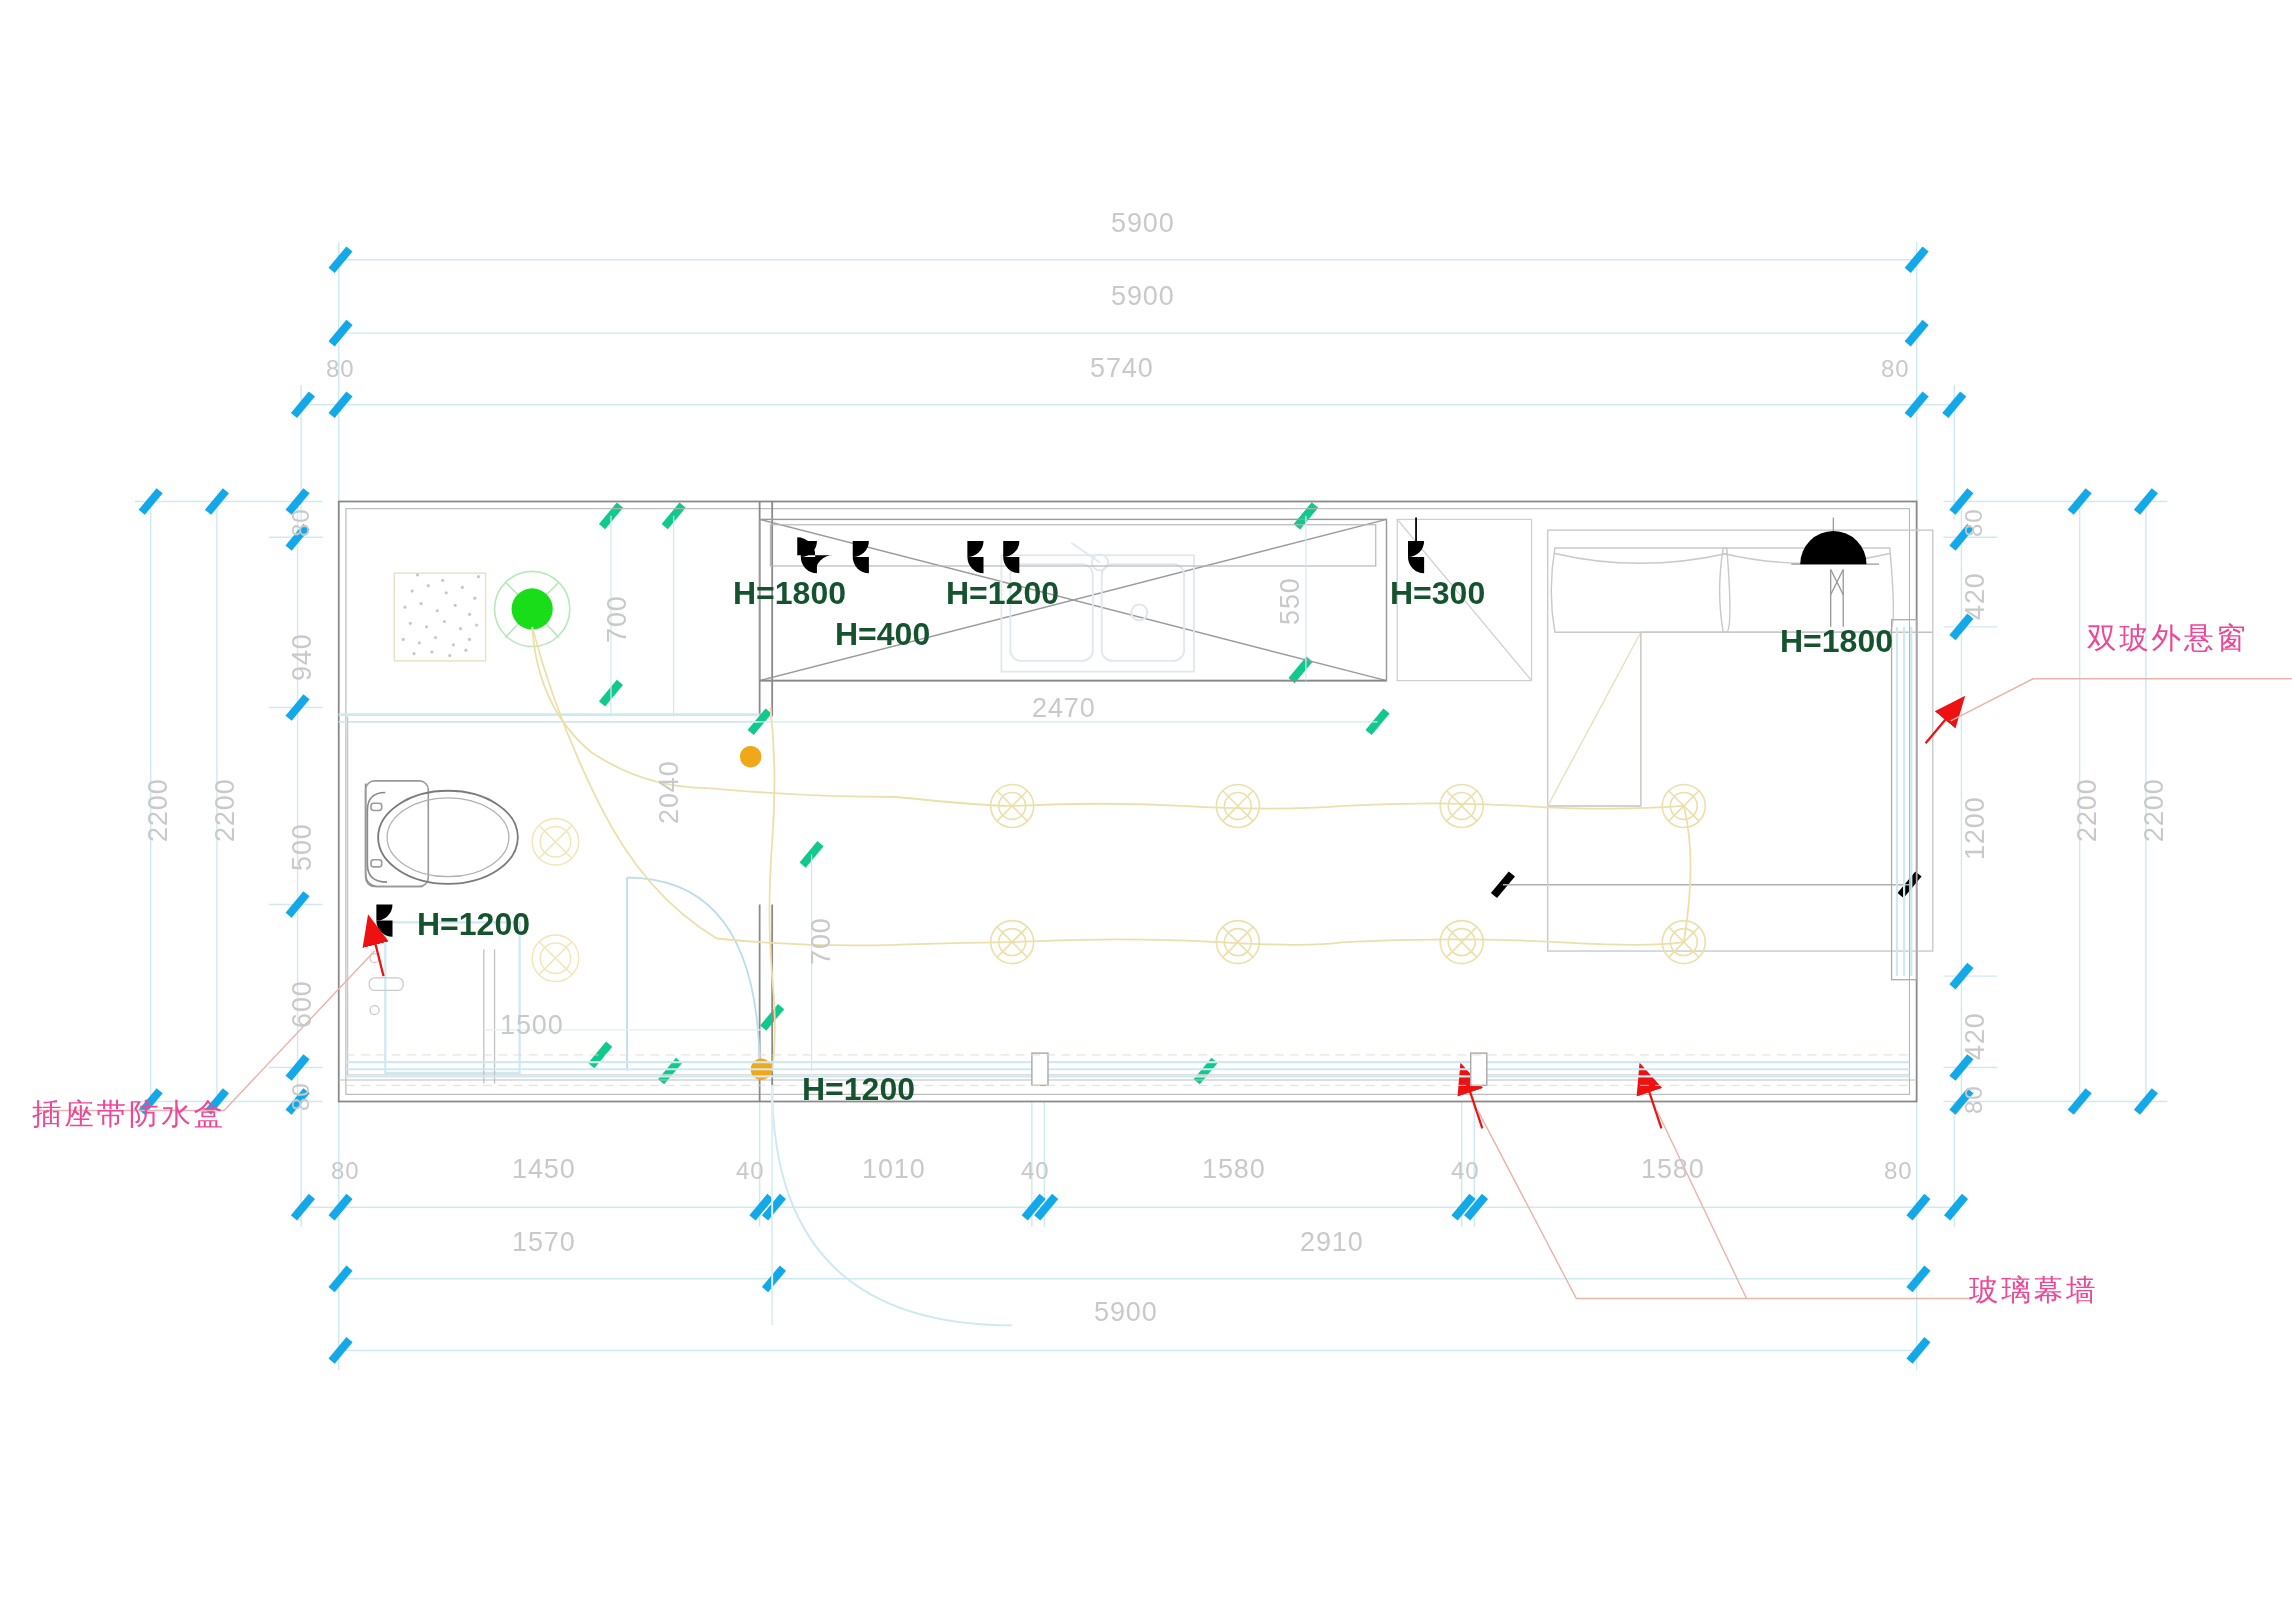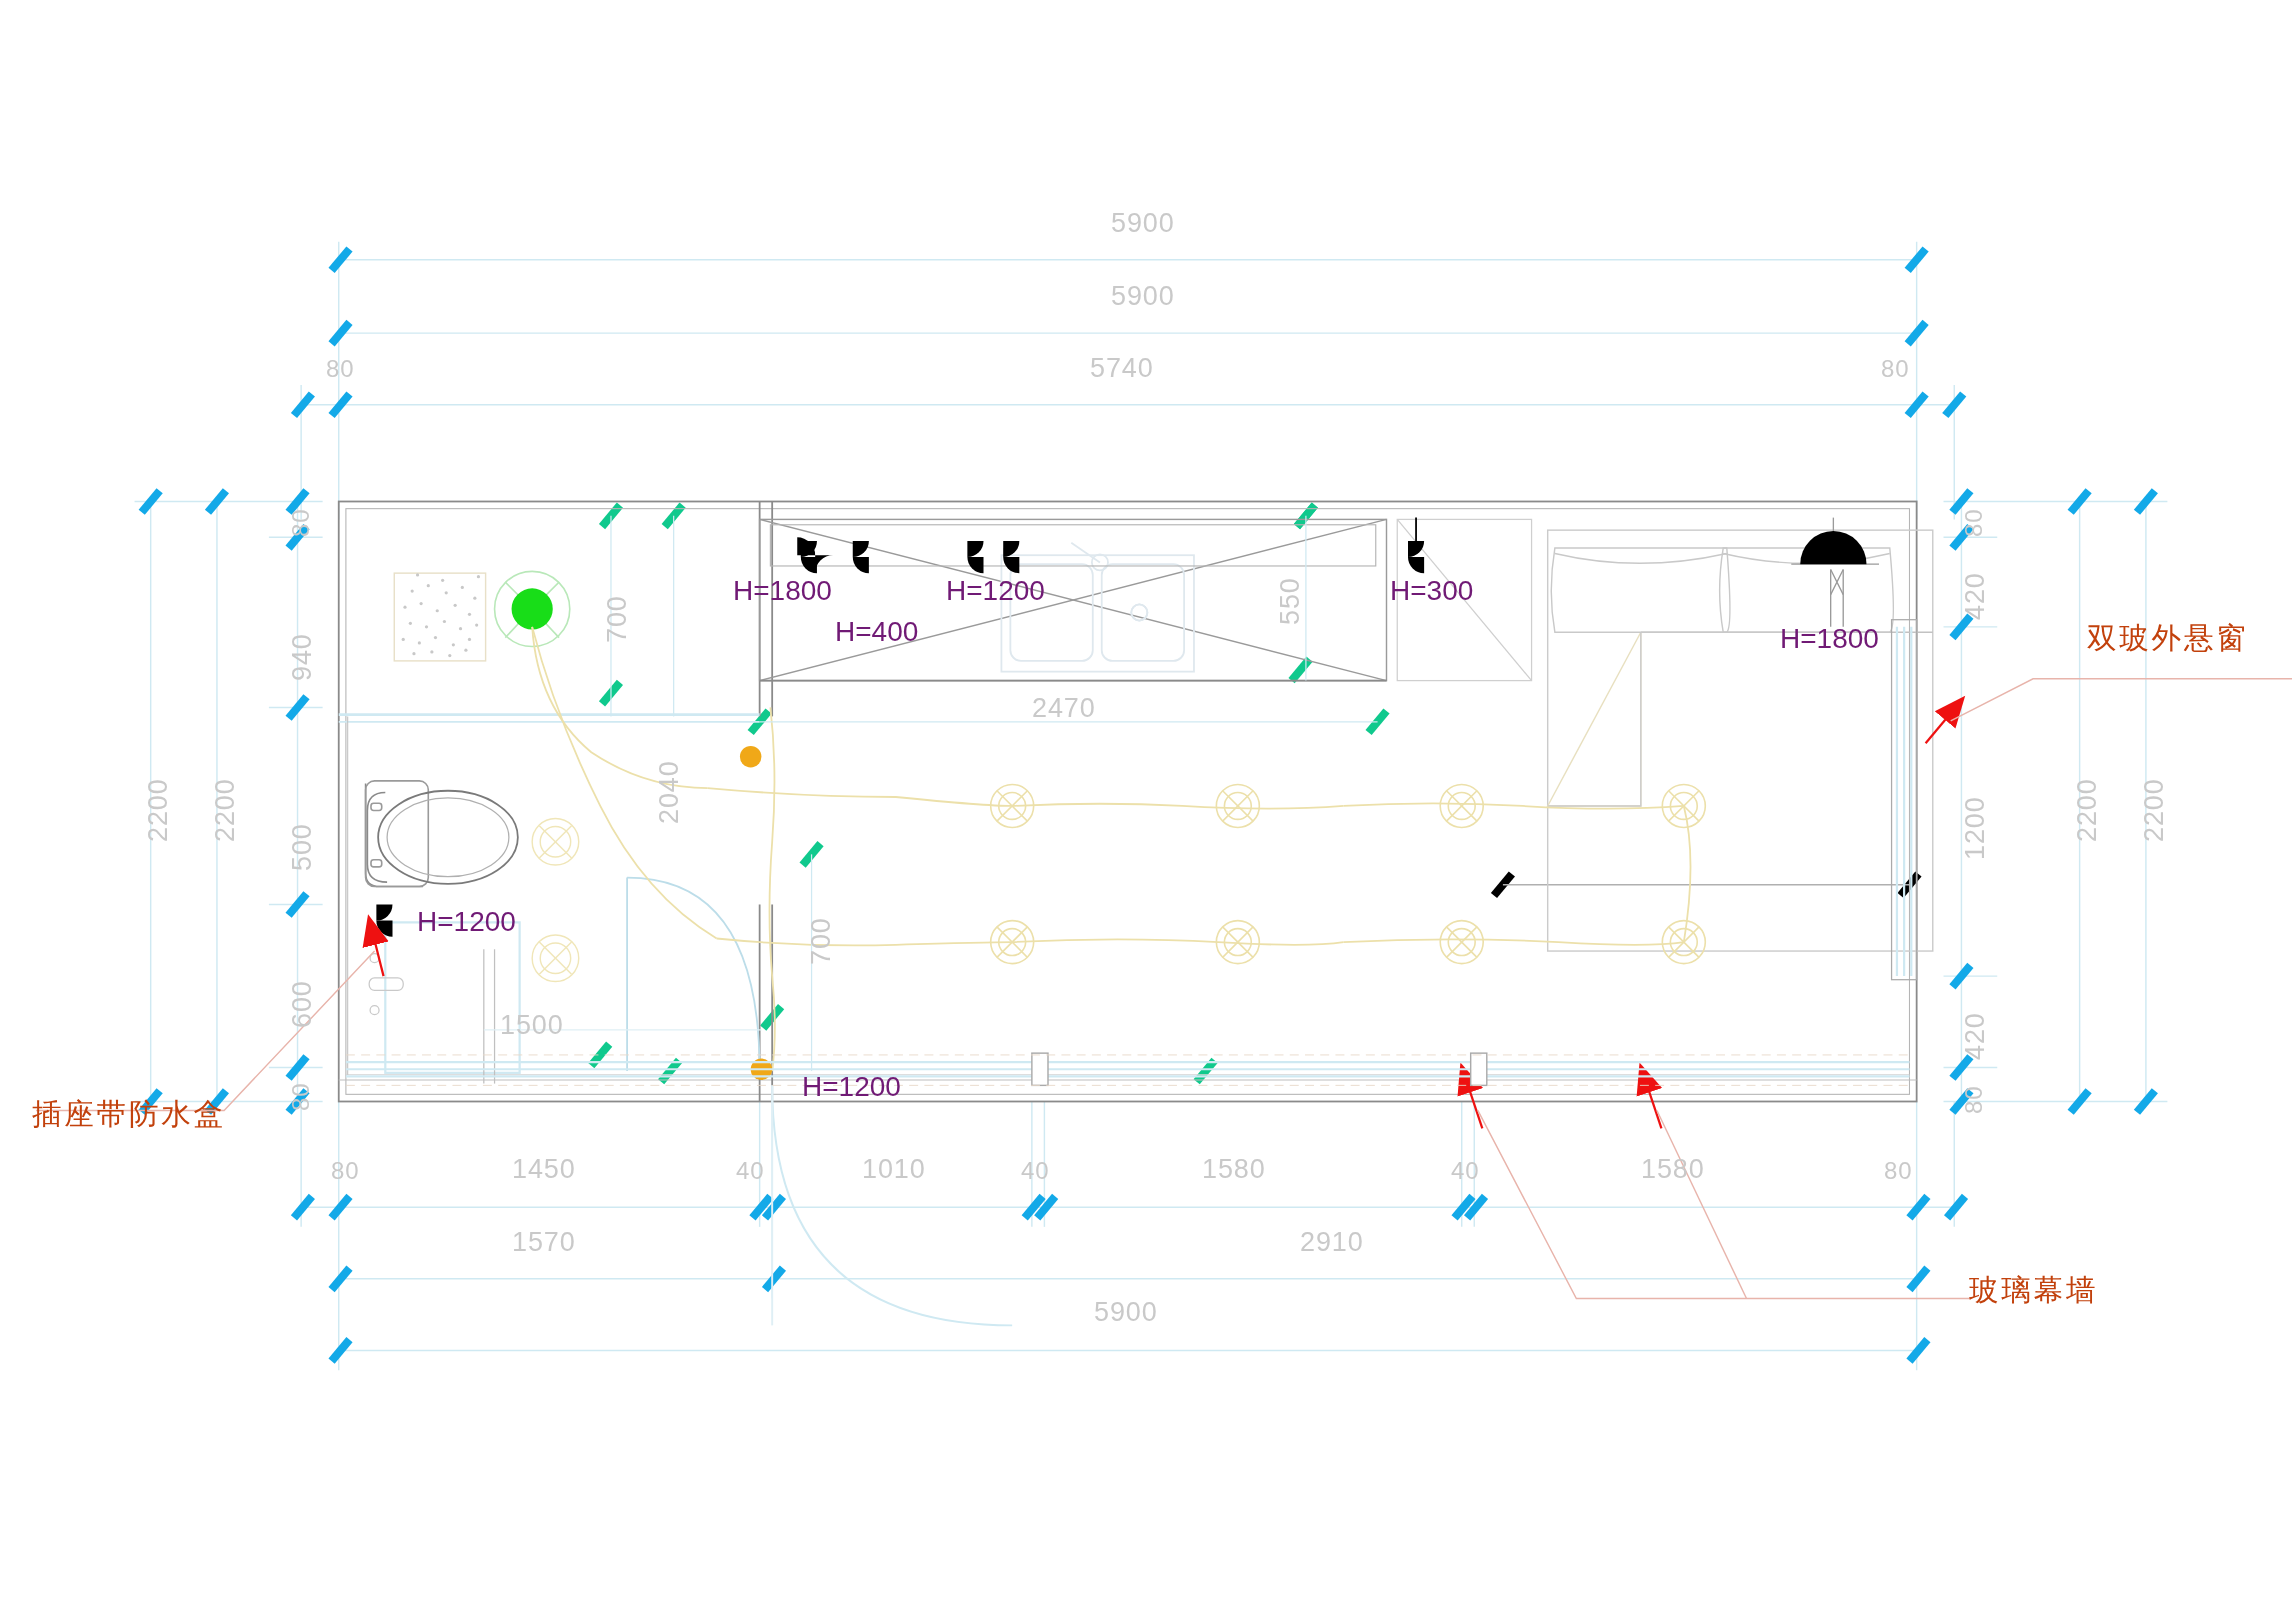--- a/index.html
+++ b/index.html
@@ -13,7 +13,7 @@
   .dim.sm{font-size:24px;}
   .dim.rot{transform-origin:0 0;}
   
-  .hlab{color:#701a75;font-size:28px;font-weight:400;letter-spacing:0px;}
+  .hlab{color:#14532d;font-size:32px;font-weight:700;letter-spacing:0px;}
   
   .cn{color:#c2410c;font-size:29.6px;letter-spacing:2.7px;font-family:"DejaVu Sans",sans-serif;}
 </style>

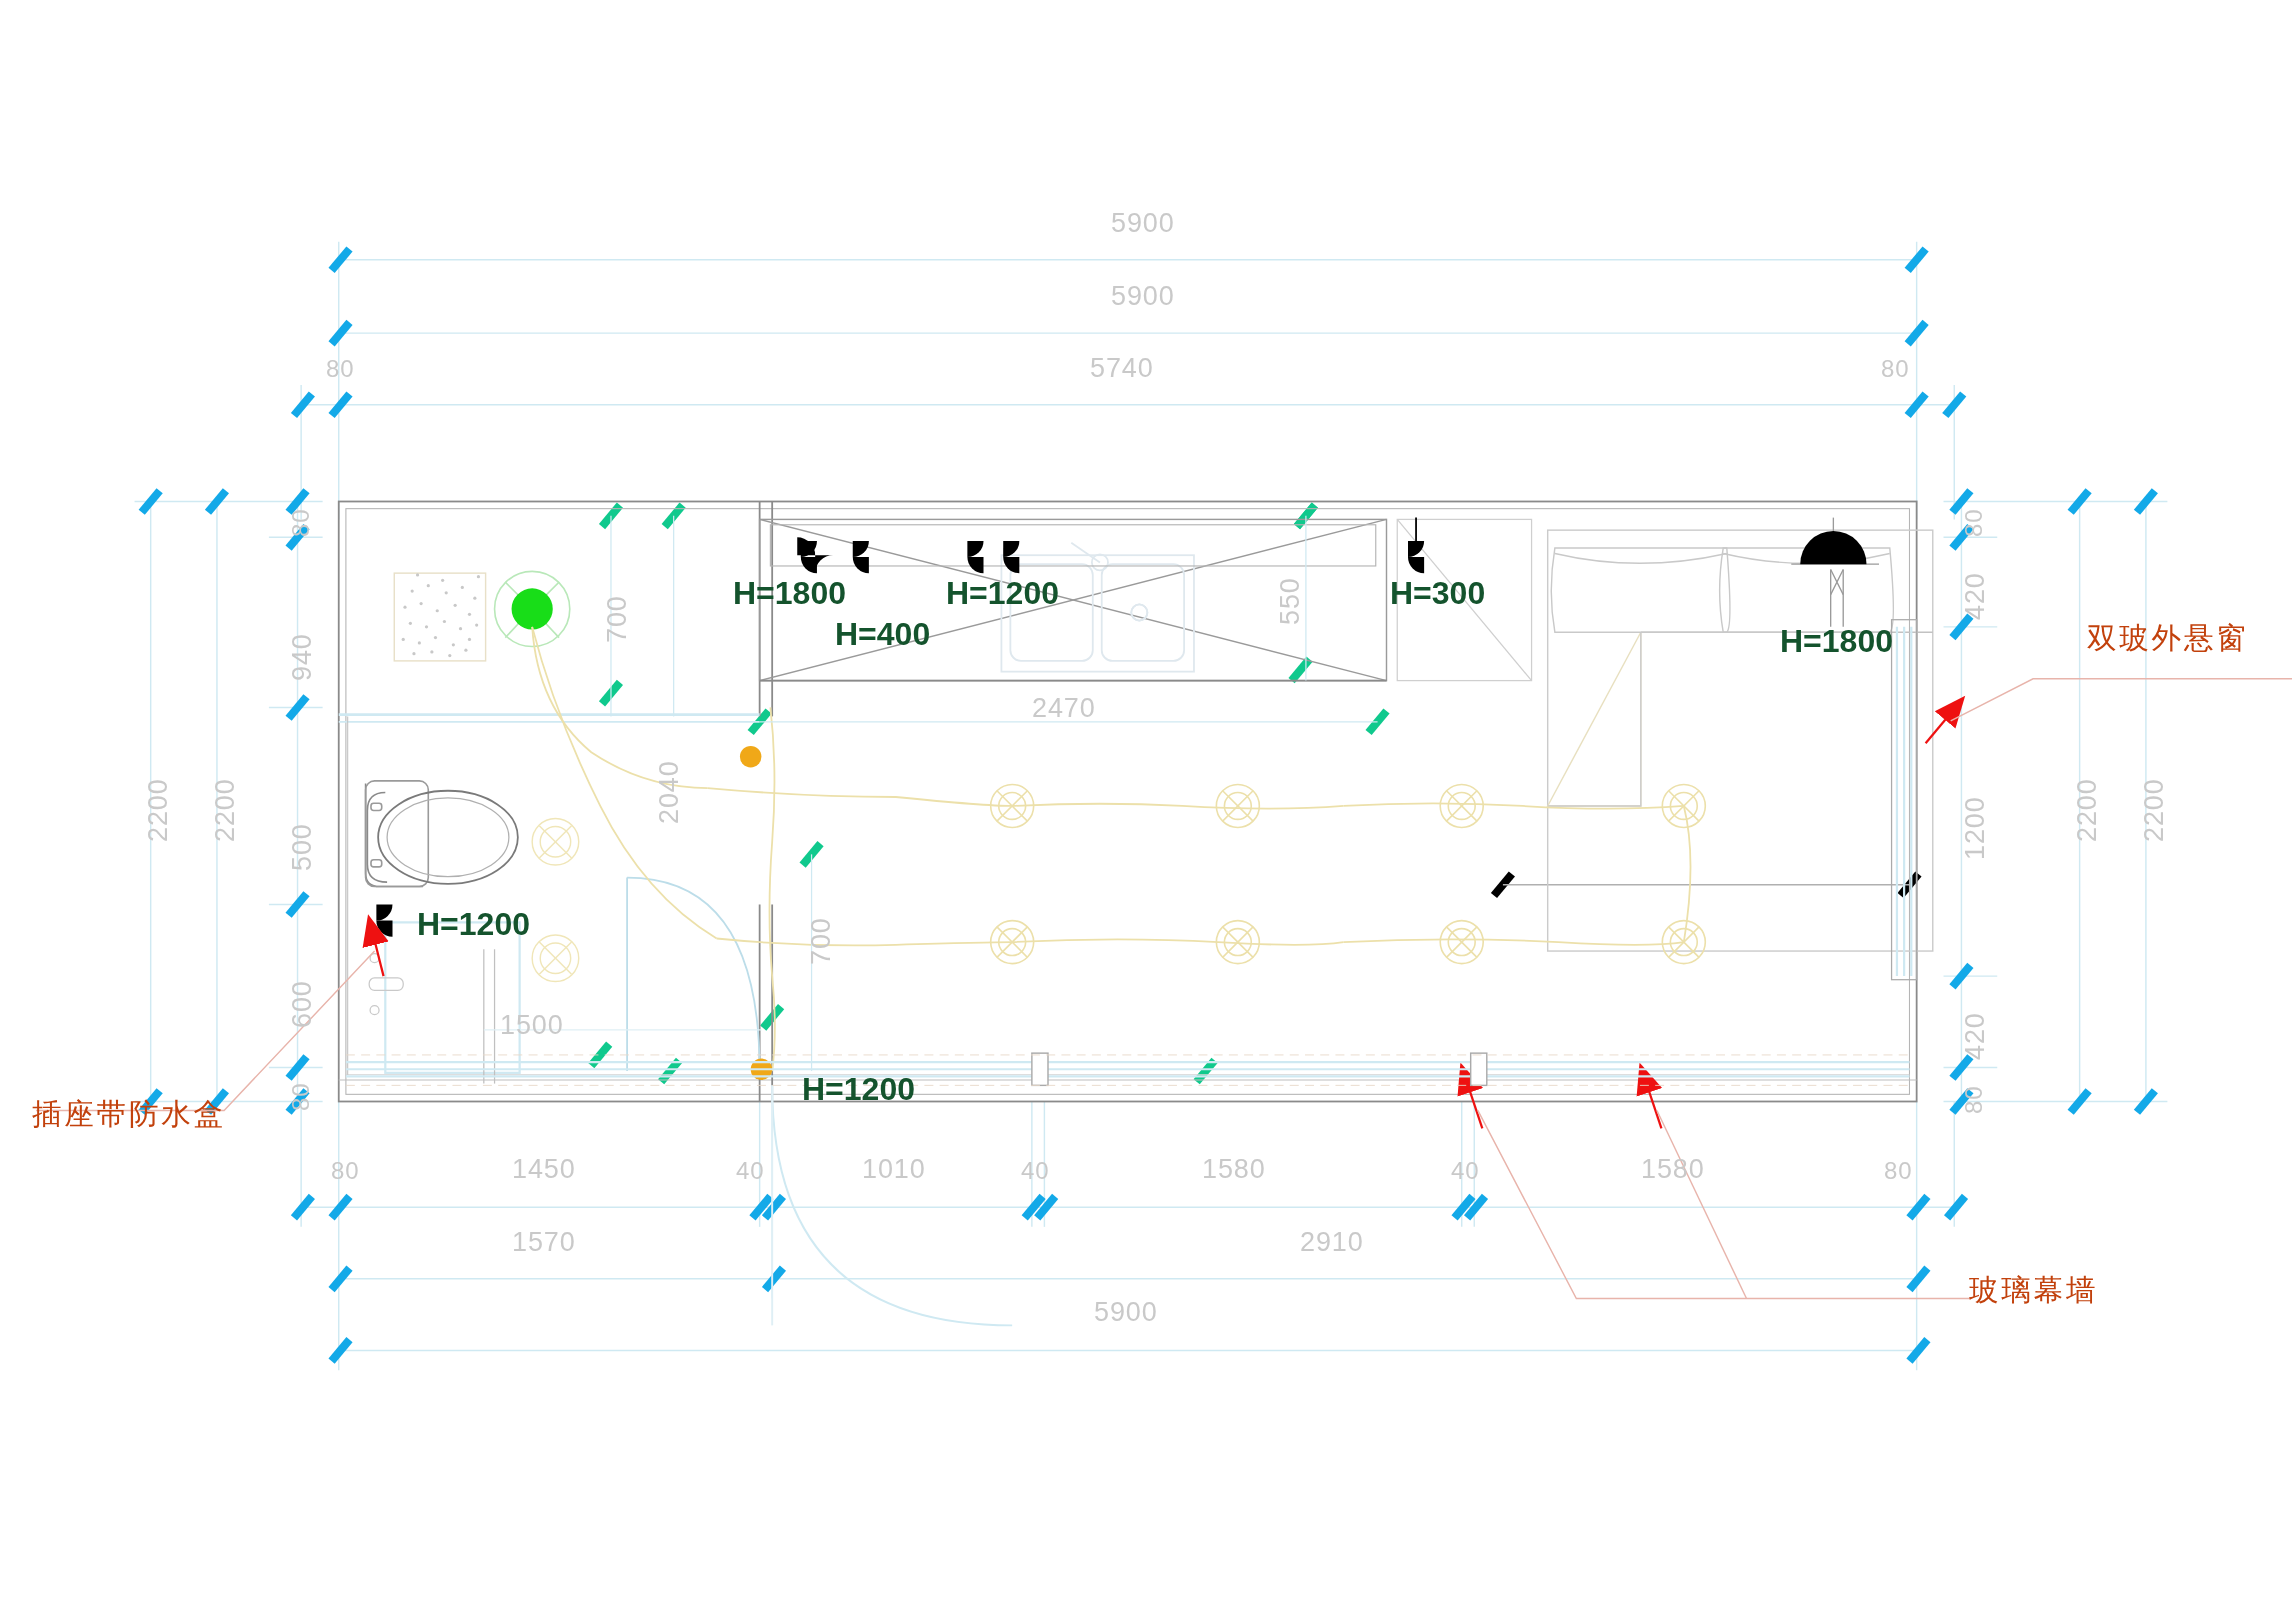--- a/index.html
+++ b/index.html
@@ -15,7 +15,7 @@
   
   .hlab{color:#14532d;font-size:32px;font-weight:700;letter-spacing:0px;}
   
-  .cn{color:#c2410c;font-size:29.6px;letter-spacing:2.7px;font-family:"DejaVu Sans",sans-serif;}
+  .cn{color:#ec4899;font-size:29.6px;letter-spacing:2.7px;font-family:"DejaVu Sans",sans-serif;}
 </style>
 </head>
 <body>

